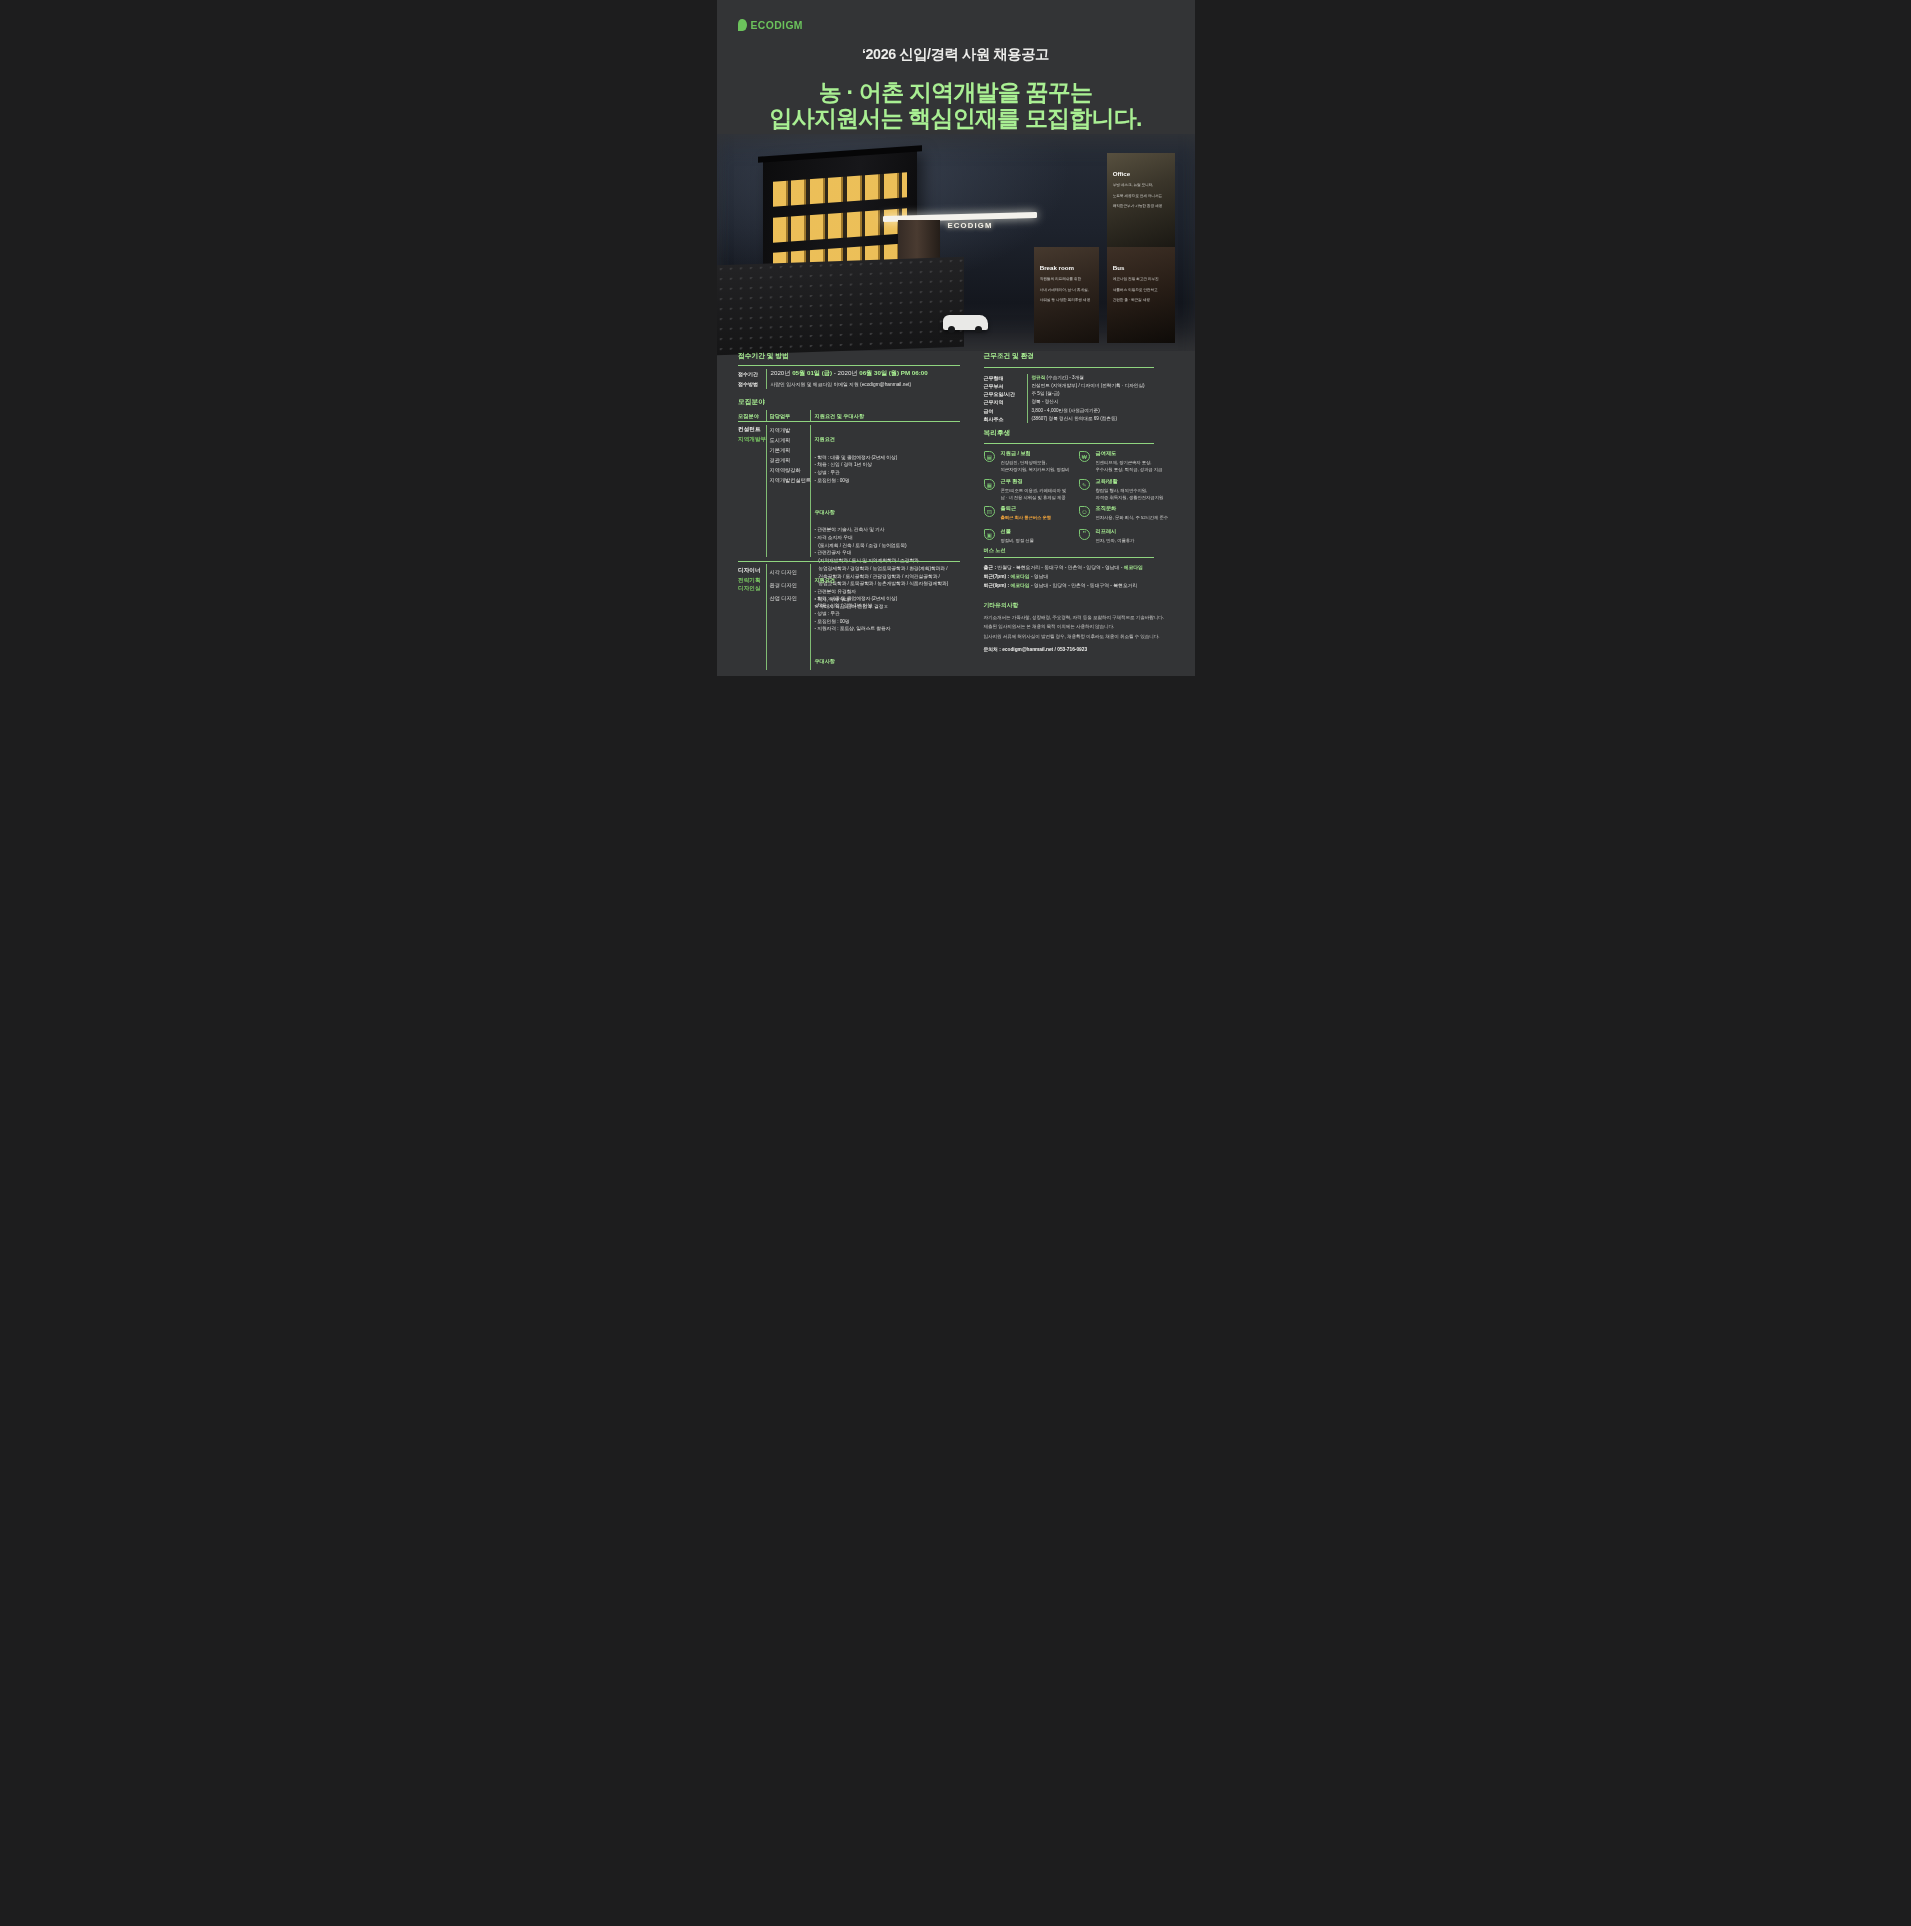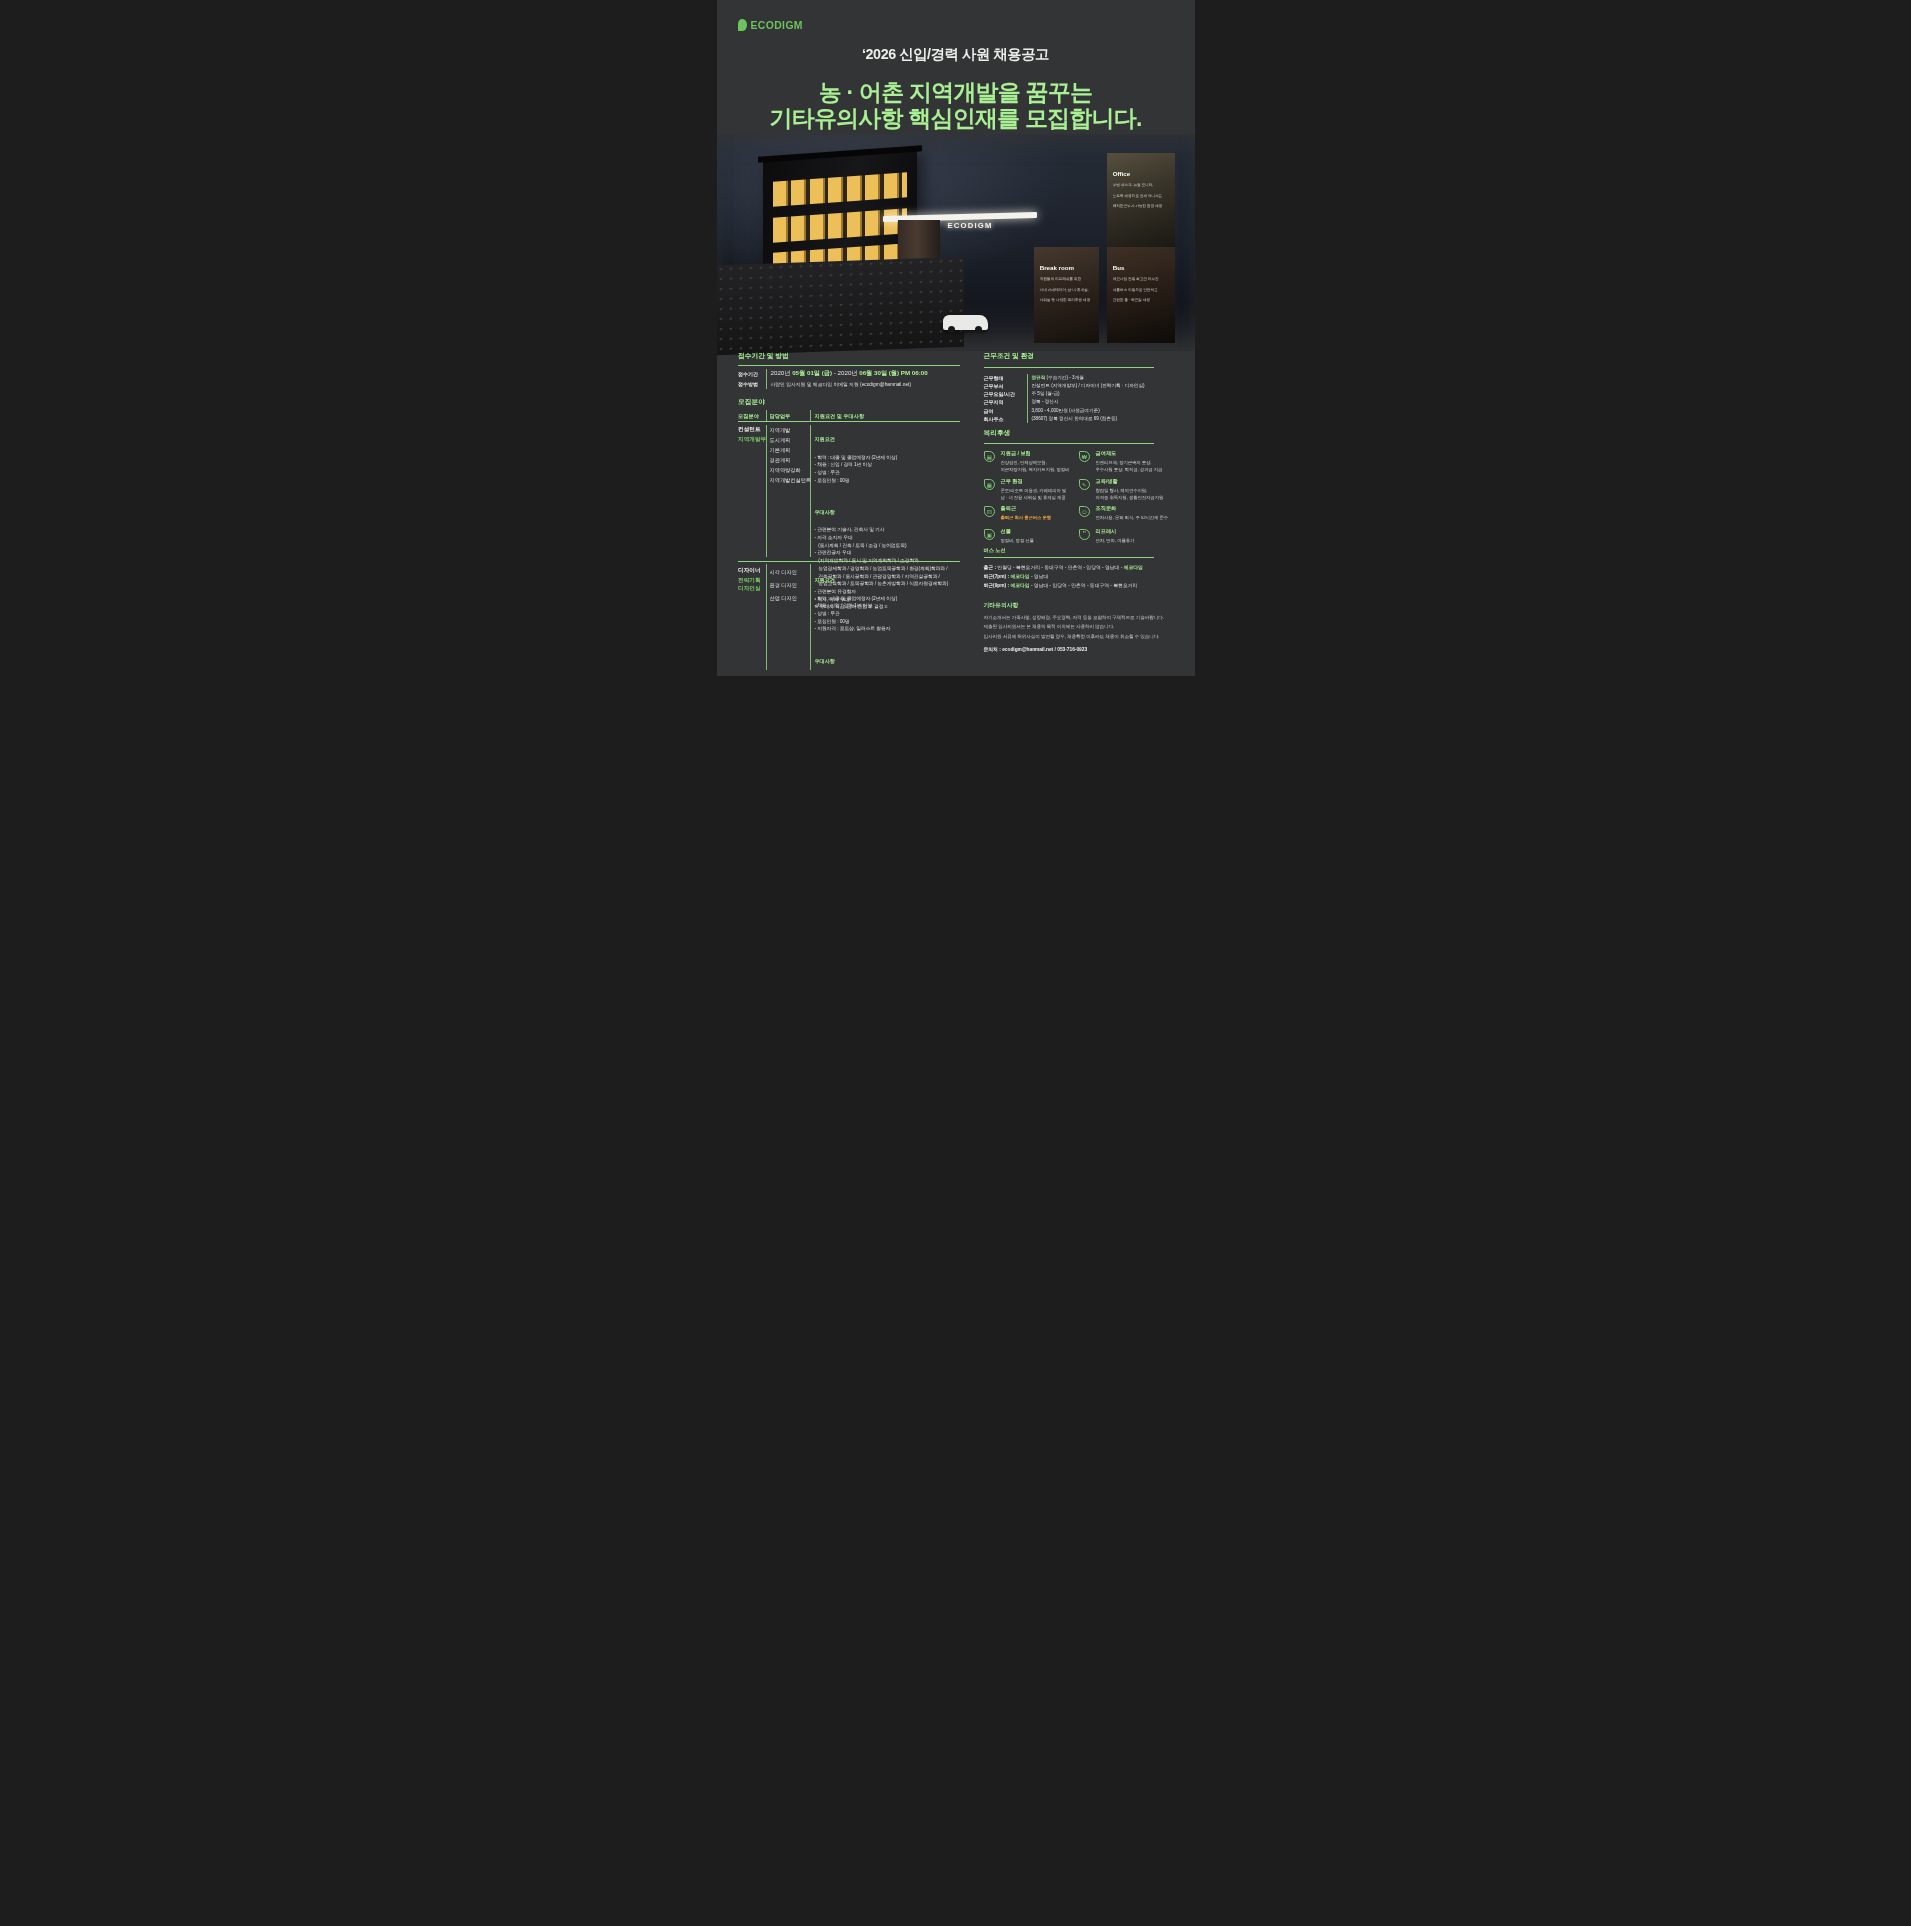--- a/index.html
+++ b/index.html
@@ -113,7 +113,7 @@
 
   <div class="subtitle">‘2026 신입/경력 사원 채용공고</div>
   <div class="headline hl1">농 · 어촌 지역개발을 꿈꾸는</div>
-  <div class="headline hl2">기타유의사항 핵심인재를 모집합니다.</div>
+  <div class="headline hl2">입사지원서는 핵심인재를 모집합니다.</div>
 
   <div class="photo">
     <div class="bldg">

